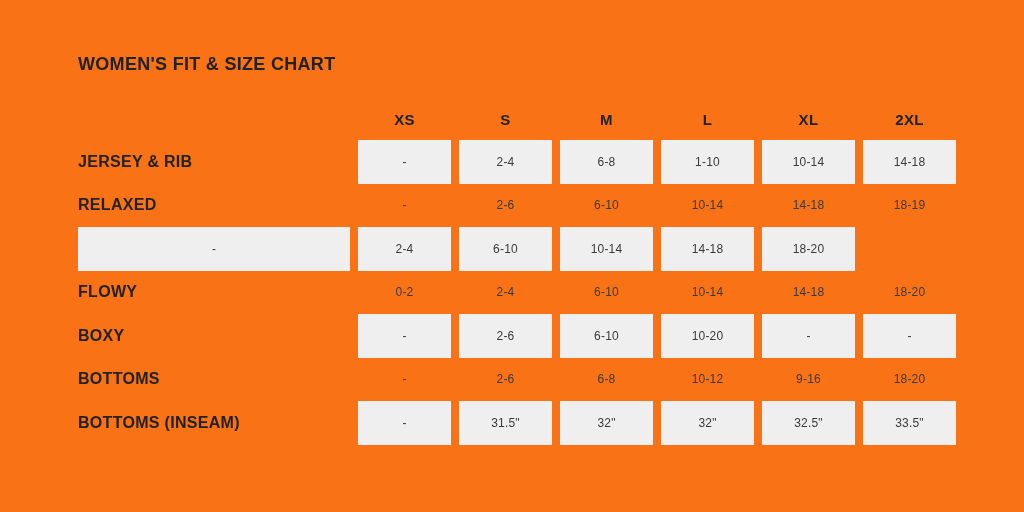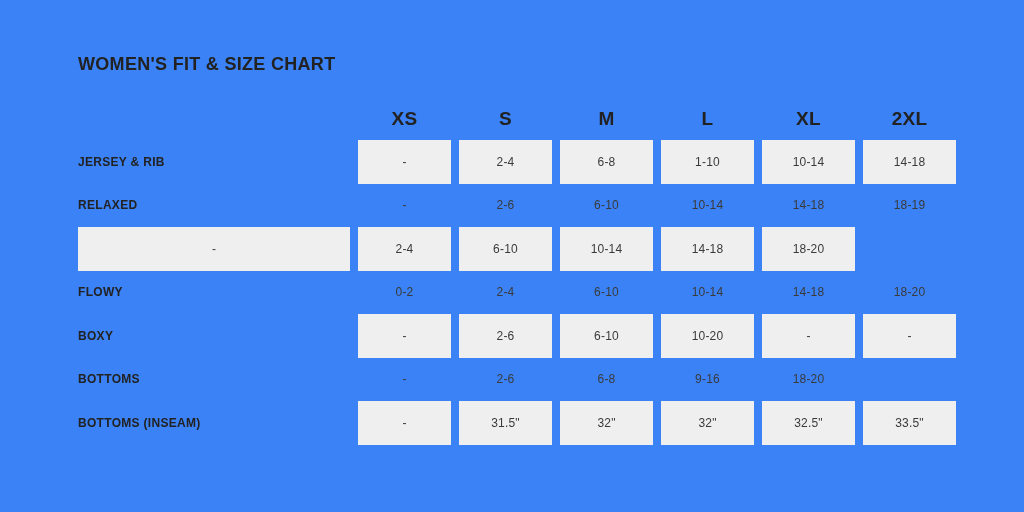--- a/index.html
+++ b/index.html
@@ -12,7 +12,7 @@
     position: relative;
     width: 1024px;
     height: 512px;
-    background: #3b82f6;
+    background: #f97316;
     overflow: hidden;
   }
   .title {

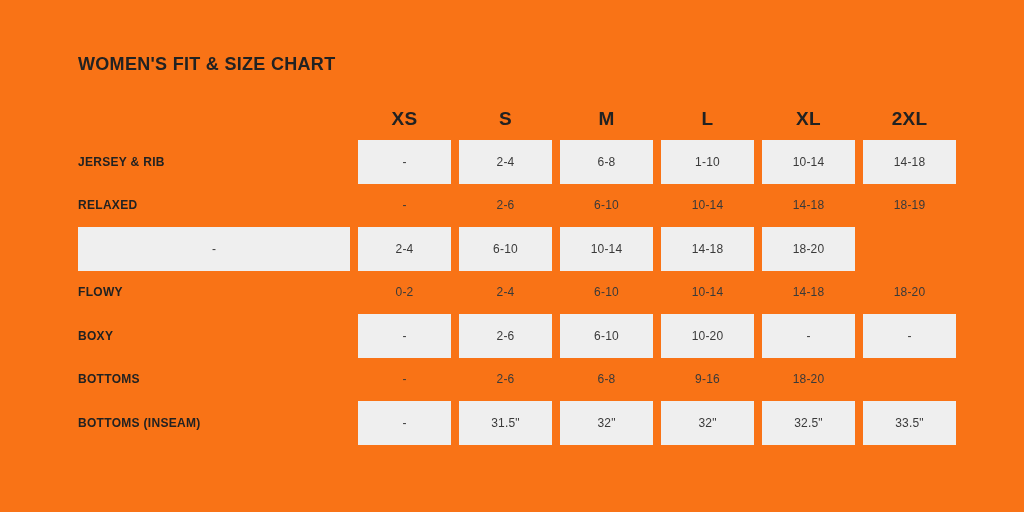--- a/index.html
+++ b/index.html
@@ -43,7 +43,7 @@
   }
   .head-cell {
     text-align: center;
-    font-size: 19px;
+    font-size: 15px;
     font-weight: 700;
     letter-spacing: 0.3px;
     color: #222222;

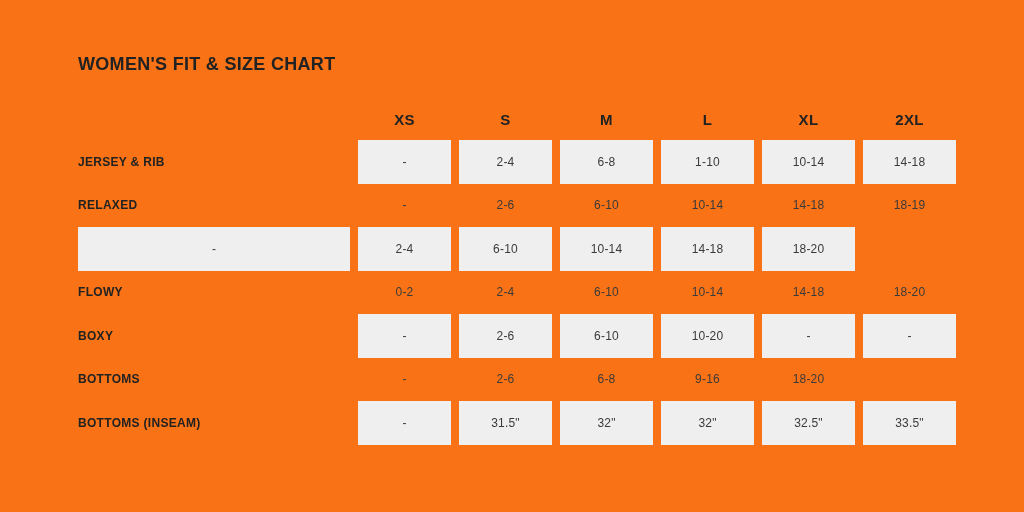--- a/index.html
+++ b/index.html
@@ -54,7 +54,7 @@
   .label-cell {
     display: flex;
     align-items: center;
-    font-size: 12px;
+    font-size: 16px;
     font-weight: 700;
     letter-spacing: 0.3px;
     color: #222222;

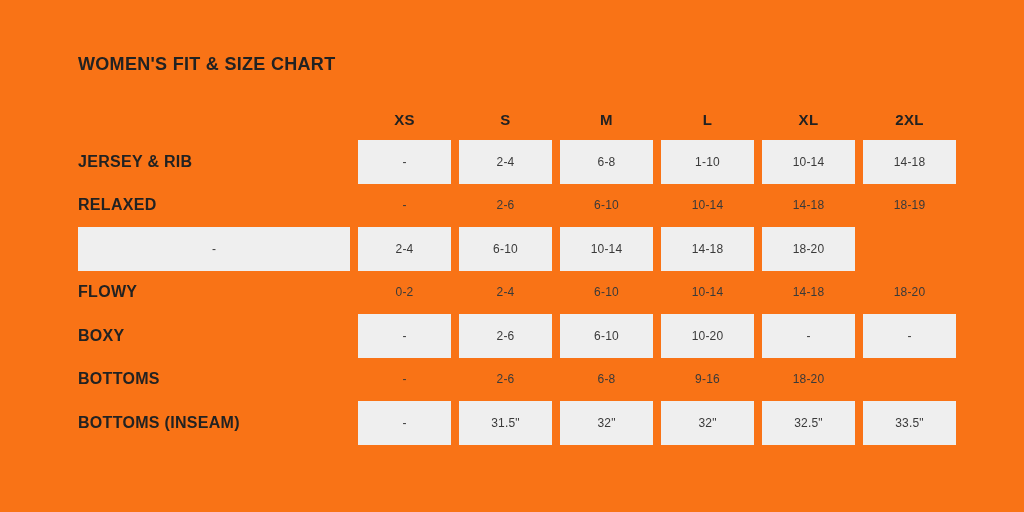--- a/index.html
+++ b/index.html
@@ -139,6 +139,7 @@
         <div class="value-cell">-</div>
         <div class="value-cell">2-6</div>
         <div class="value-cell">6-8</div>
+        <div class="value-cell">10-12</div>
         <div class="value-cell">9-16</div>
         <div class="value-cell">18-20</div>
       </div>

